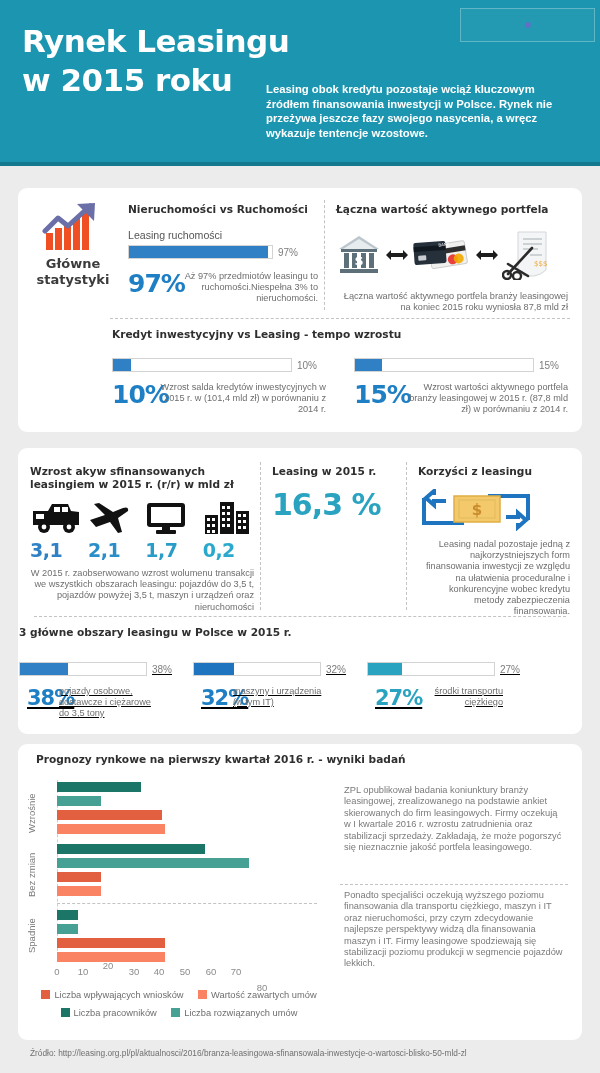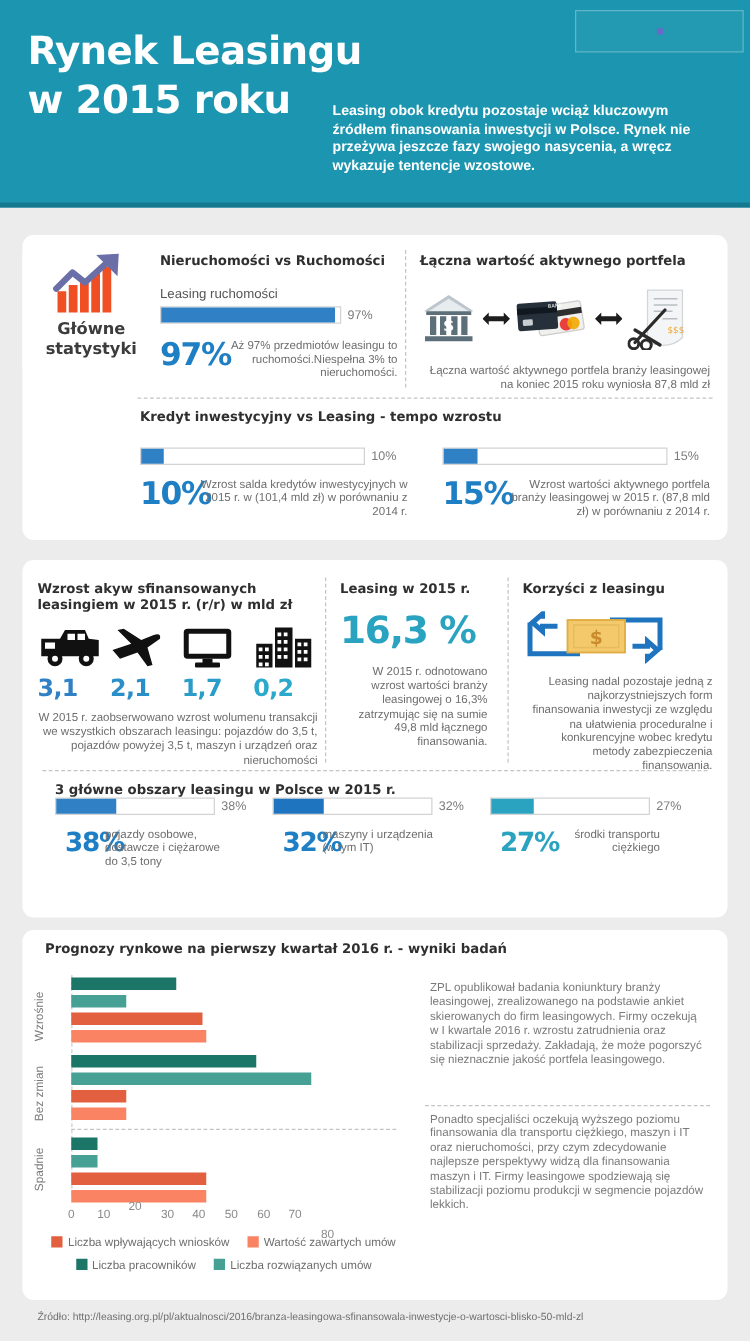--- a/index.html
+++ b/index.html
@@ -394,7 +394,6 @@
   <div class="abs" style="left:272px; top:465px; width:126px;">
     <div class="sec-title">Leasing w 2015 r.</div>
     <div style="font-family:'DejaVu Sans',sans-serif; font-weight:bold; font-size:30px; color:#2aa3c0; margin-top:10px; letter-spacing:-1px;">16,3 %</div>
-    <div class="body-text" style="margin-top:10px; width:118px;">W 2015 r. odnotowano wzrost wartości branży leasingowej o 16,3% zatrzymując się na sumie 49,8 mld łącznego finansowania.</div>
   </div>
 
   <div class="abs" style="left:418px; top:465px; width:152px;">

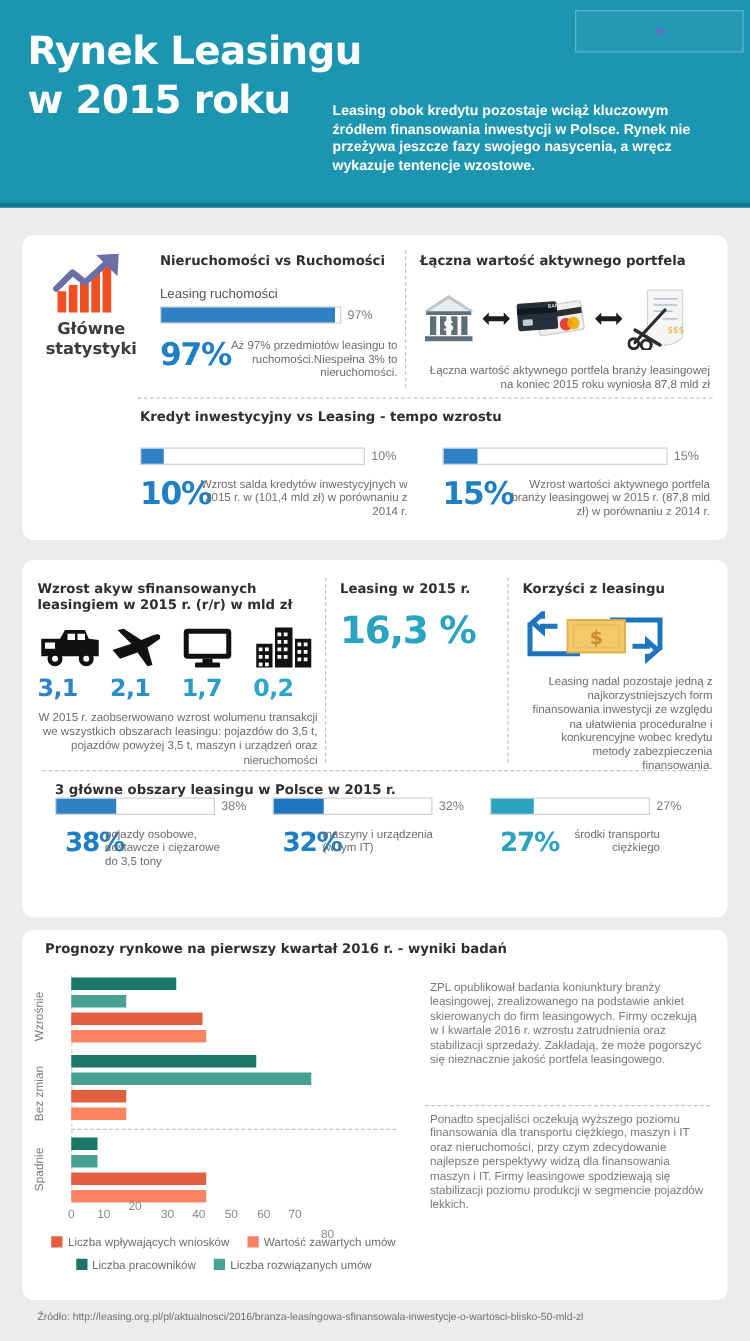--- a/index.html
+++ b/index.html
@@ -412,7 +412,7 @@
     <div class="body-text" style="margin-top:4px; width:152px;">Leasing nadal pozostaje jedną z najkorzystniejszych form finansowania inwestycji ze względu na ułatwienia proceduralne i konkurencyjne wobec kredytu metody zabezpieczenia finansowania.</div>
   </div>
 
-  <div class="abs" style="left:44px; top:626px; width:532px;">
+  <div class="abs" style="left:19px; top:626px; width:532px;">
     <div class="sec-title">3 główne obszary leasingu w Polsce w 2015 r.</div>
 
     <div style="display:flex; gap:12px; ">

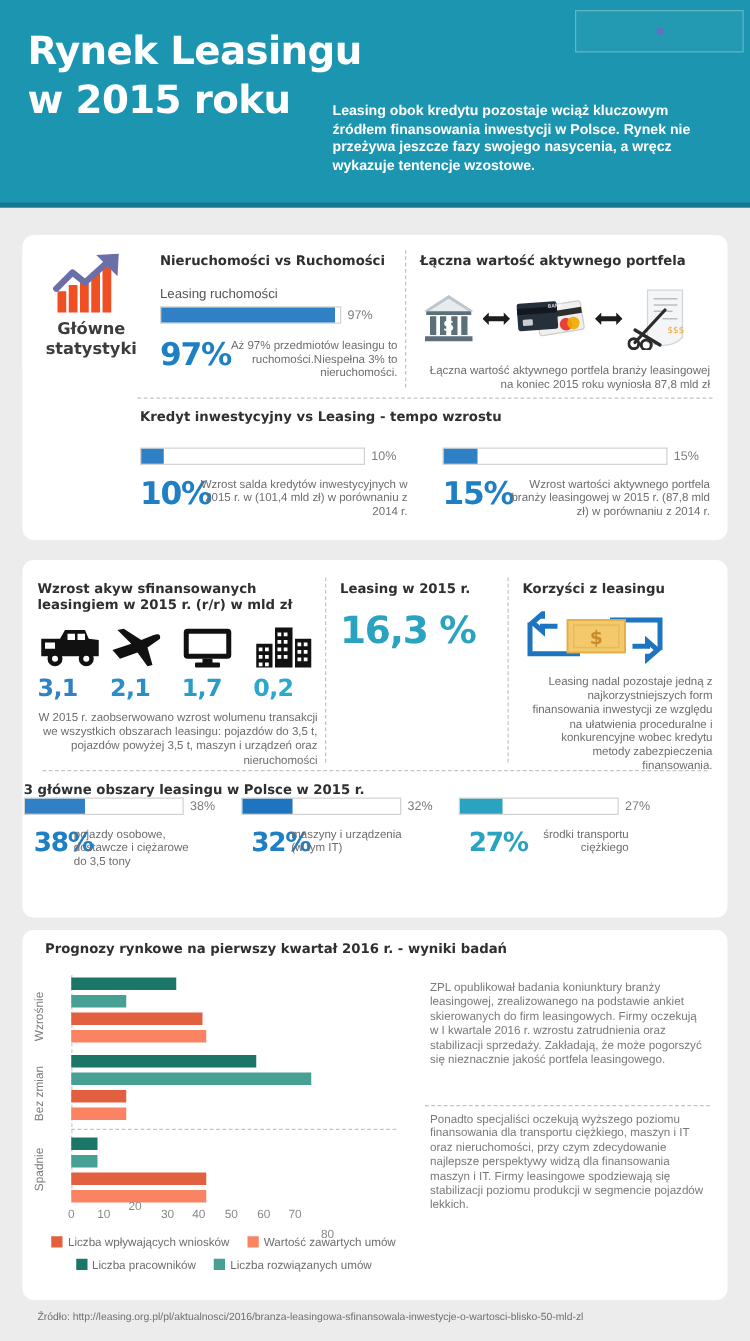--- a/index.html
+++ b/index.html
@@ -415,7 +415,7 @@
   <div class="abs" style="left:19px; top:626px; width:532px;">
     <div class="sec-title">3 główne obszary leasingu w Polsce w 2015 r.</div>
 
-    <div style="display:flex; gap:12px; ">
+    <div style="display:flex; gap:12px; margin-top:24px;text-decoration:underline;">
 
       <div style="width:162px;">
         <div class="pbar-row">

